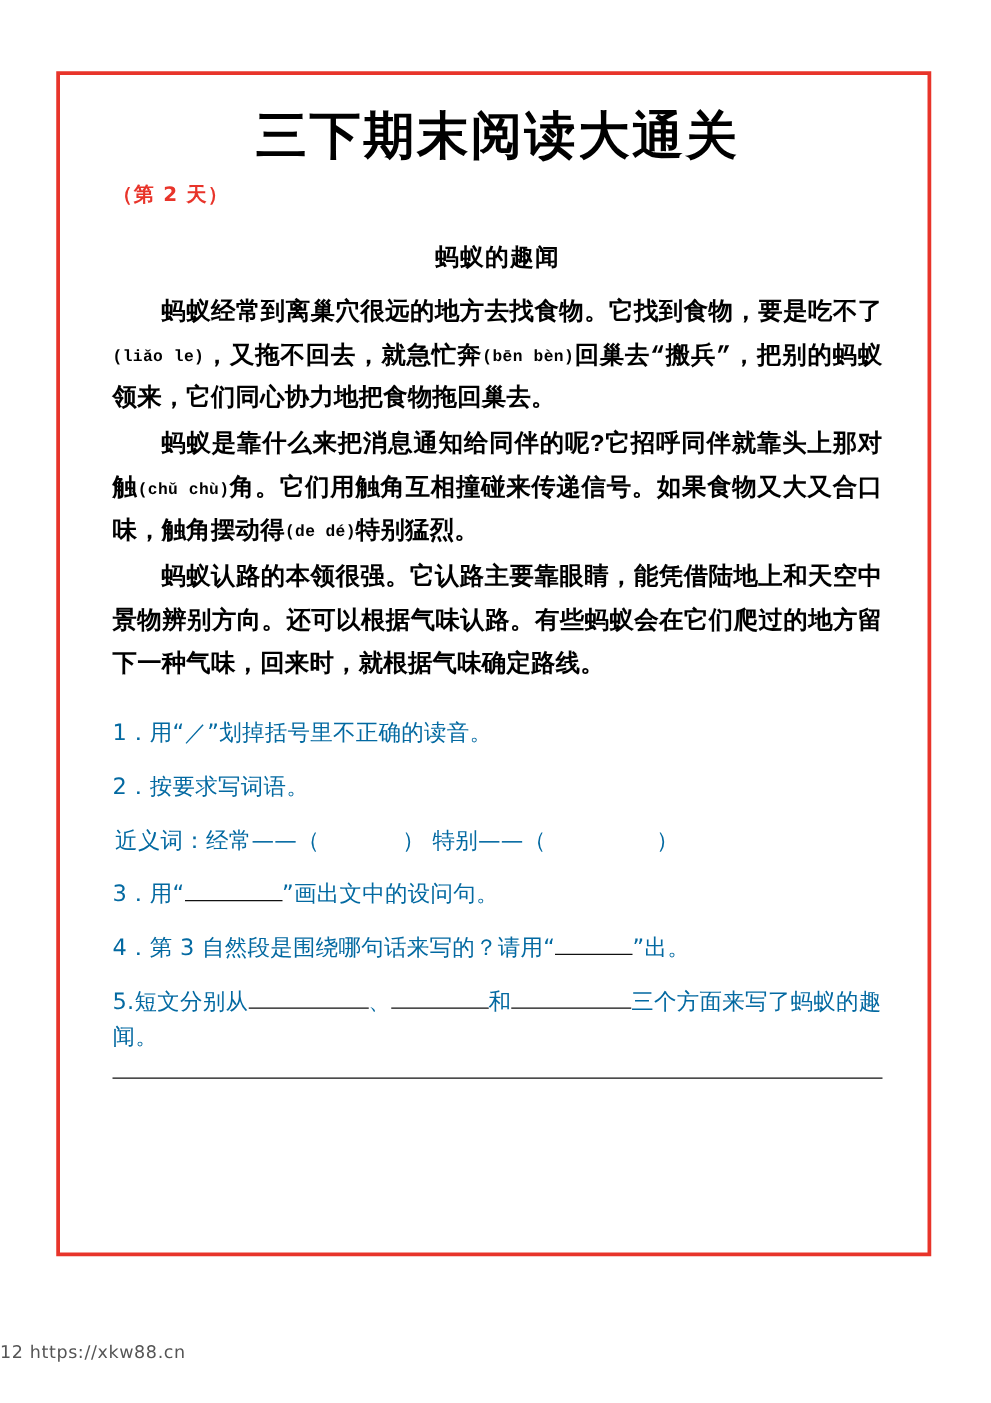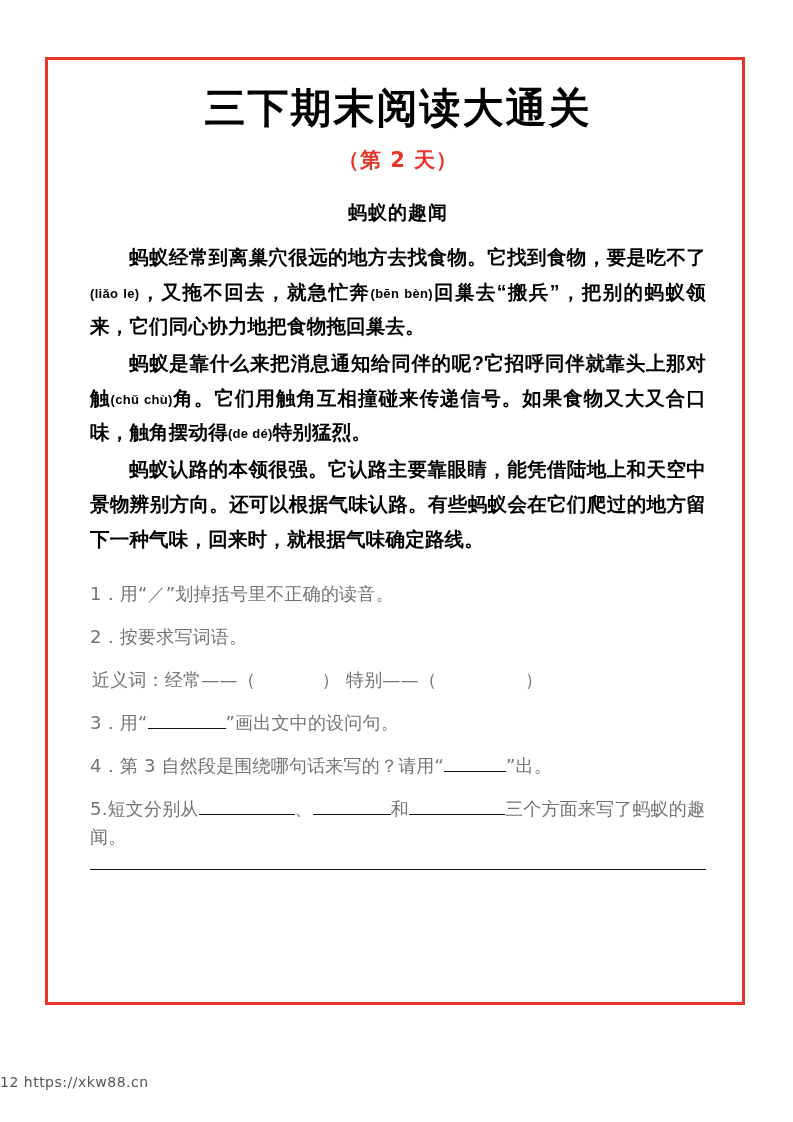--- a/index.html
+++ b/index.html
@@ -46,11 +46,10 @@
   }
 
   .sub-title {
-    text-align: center;
     color: #e8342a;
     font-family: "DejaVu Sans", "Liberation Sans", sans-serif;
     font-weight: bold;
-    font-size: 21px;
+    font-size: 16px;
     margin-top: 14px;
     letter-spacing: 1px;
   }

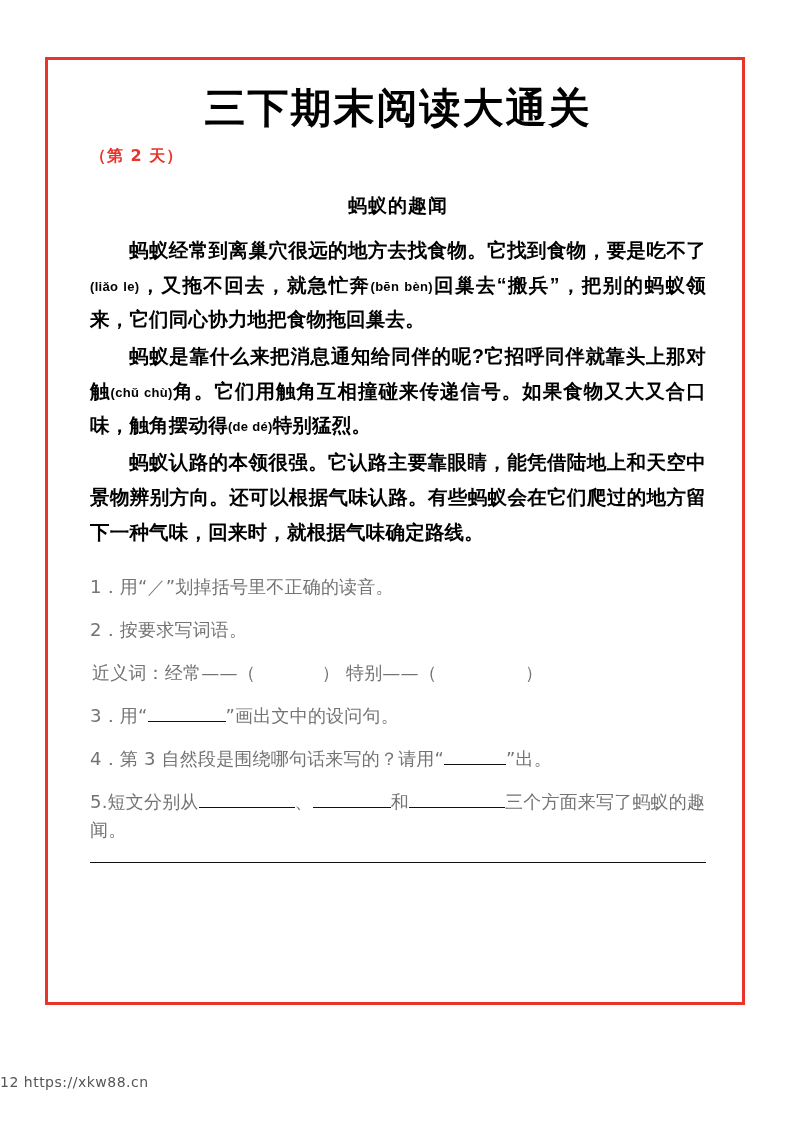--- a/index.html
+++ b/index.html
@@ -68,7 +68,7 @@
   }
 
   .para {
-    font-family: Liberation Sans, sans-serif;
+    font-family: Liberation Mono, monospace;
     font-weight: bold;
     font-size: 19.5px;
     line-height: 1.78;

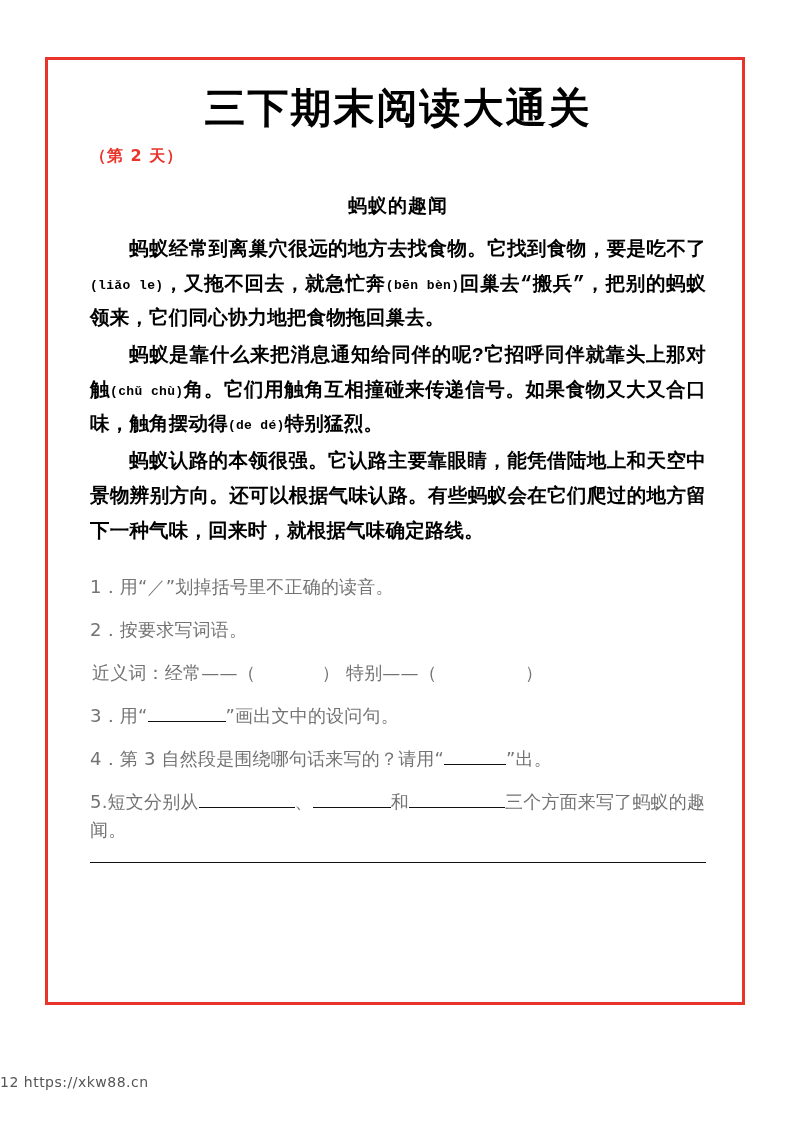--- a/index.html
+++ b/index.html
@@ -95,7 +95,7 @@
     line-height: 1.55;
     margin: 0 0 15px 0;
     letter-spacing: 0.2px;
-    color: #737373;
+    color: #0369a1;
   }
 
   .q.sub {

